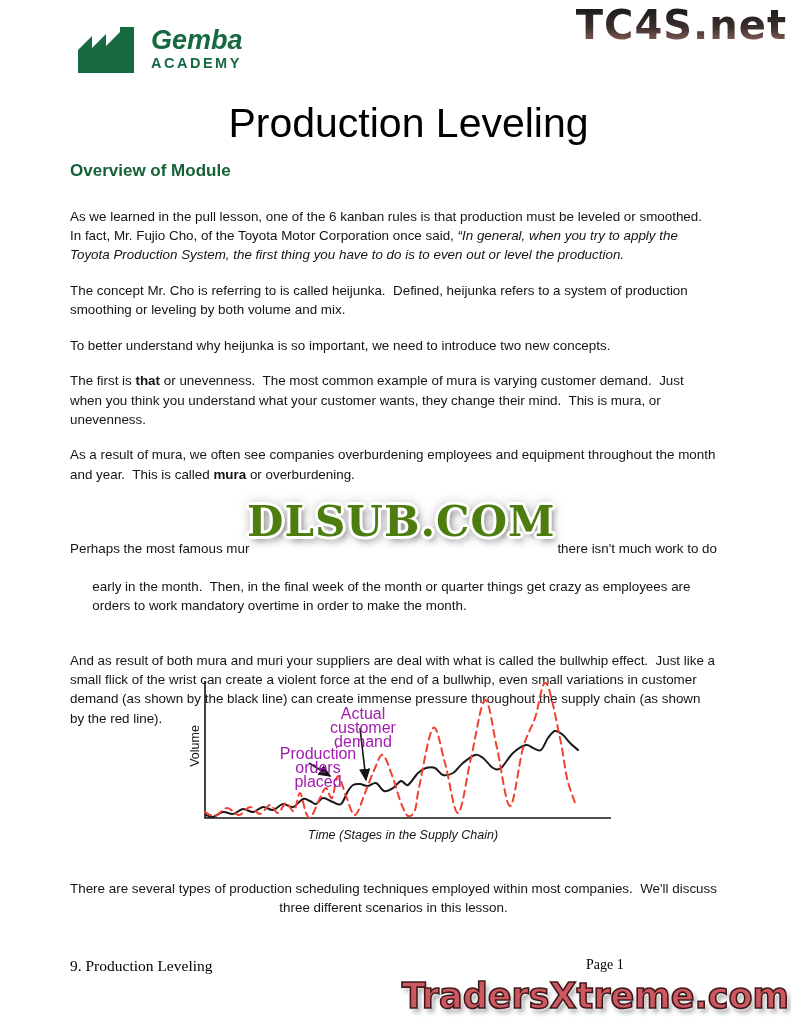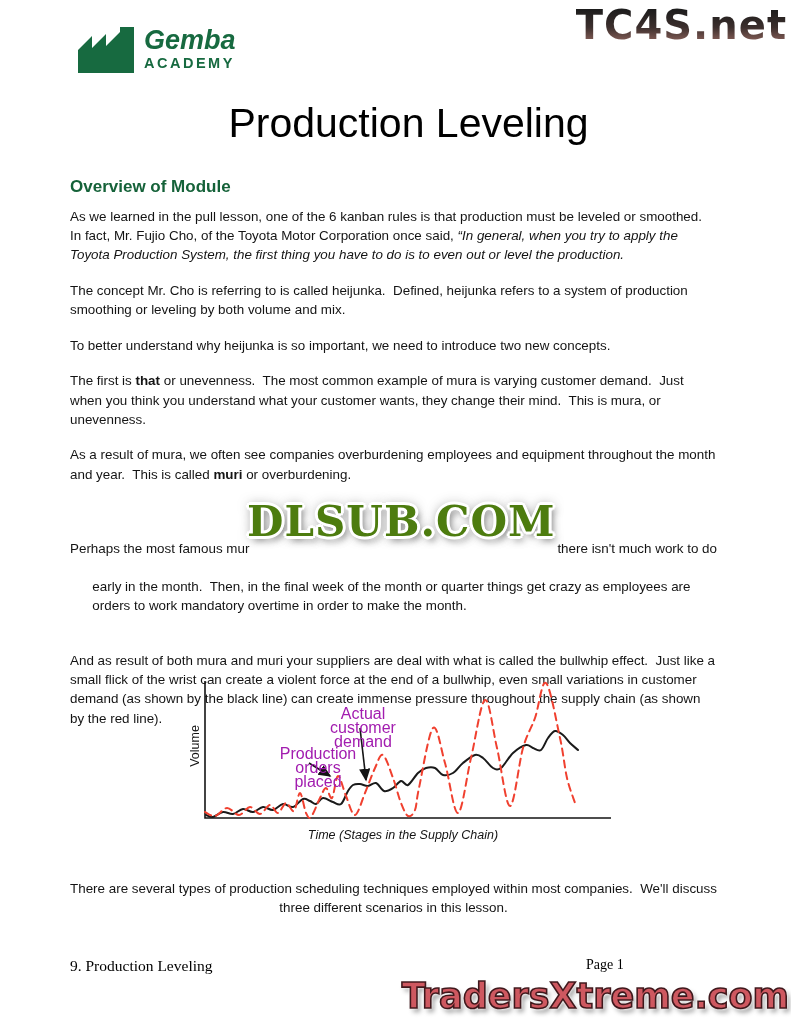--- a/index.html
+++ b/index.html
@@ -8,7 +8,7 @@
   .page{position:absolute;inset:0;background:#fff;}
 
   
-  .logo{position:absolute;left:78px;top:25px;display:flex;align-items:center;gap:8px;}
+  .logo{position:absolute;left:78px;top:25px;display:flex;align-items:center;gap:15px;}
   .logo svg{display:block;}
   .logo-text{display:flex;flex-direction:column;line-height:1;}
   .logo-name{font-style:italic;font-weight:bold;font-size:27px;color:#176a40;letter-spacing:0px;}

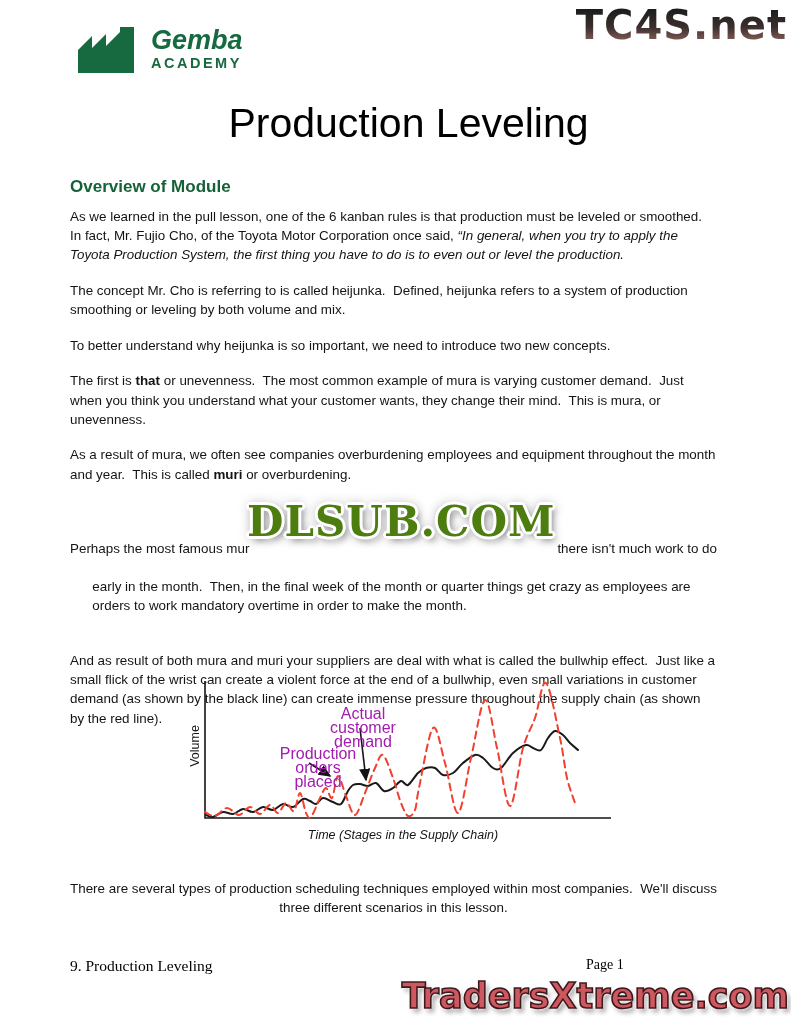--- a/index.html
+++ b/index.html
@@ -38,7 +38,7 @@
   
   .doc-title{position:absolute;left:0;right:0;top:100px;text-align:center;
     font-size:41px;font-weight:400;letter-spacing:0px;color:#000;padding-left:26px;}
-  .section-heading{position:absolute;left:70px;top:177px;
+  .section-heading{position:absolute;left:70px;top:161px;
     font-size:17px;font-weight:bold;color:#156239;}
   .body-copy{position:absolute;left:70px;right:74px;top:207px;
     font-size:13.4px;line-height:19.2px;}

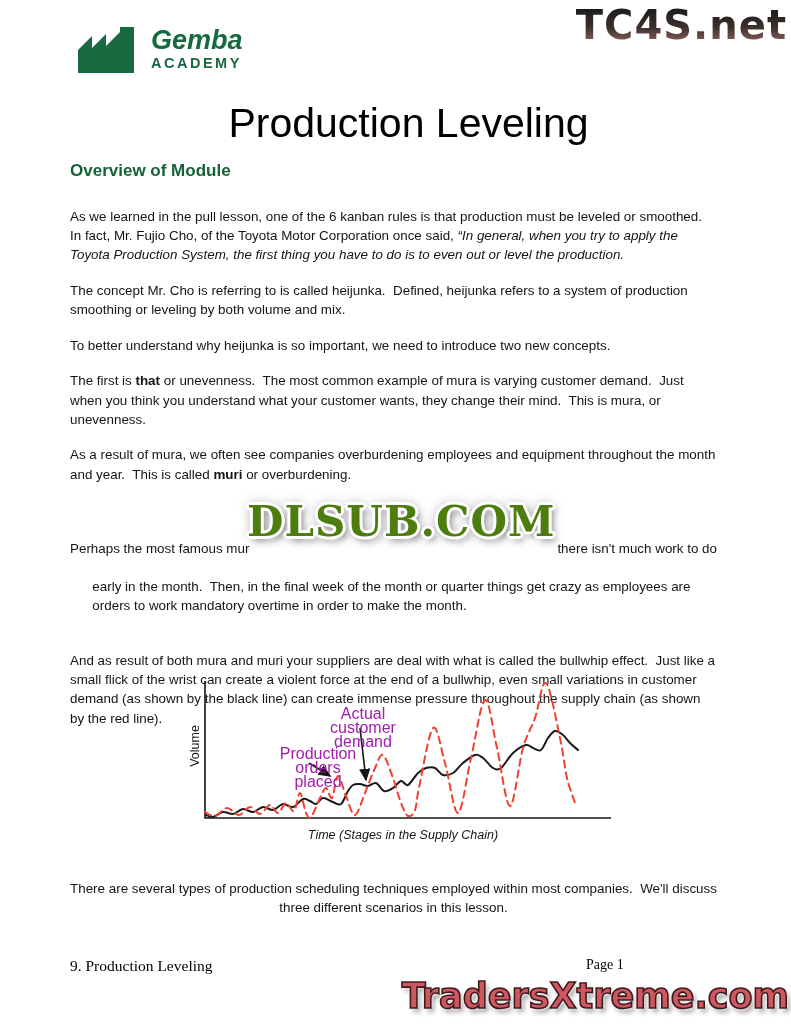--- a/index.html
+++ b/index.html
@@ -91,7 +91,7 @@
     <p>The concept Mr. Cho is referring to is called heijunka.  Defined, heijunka refers to a system of production smoothing or leveling by both volume and mix.</p>
     <p>To better understand why heijunka is so important, we need to introduce two new concepts.</p>
     <p><span>The first is </span><span class="bold-term">that</span><span> or unevenness.  The most common example of mura is varying customer demand.  Just when you think you understand what your customer wants, they change their mind.  This is mura, or unevenness.</span></p>
-    <p><span>As a result of mura, we often see companies overburdening employees and equipment throughout the month and year.  This is called </span><span class="bold-term">muri</span><span> or overburdening.</span></p>
+    <p><span>As a result of mura, we often see companies overburdening employees and equipment throughout the month and year.  This is called </span><span class="bold-term">mura</span><span> or overburdening.</span></p>
     <p>
       <span class="split-line"><span>Perhaps the most famous mur</span><span>there isn't much work to do</span></span>
       <span class="pline">early in the month.  Then, in the final week of the month or quarter things get crazy as employees are</span>

